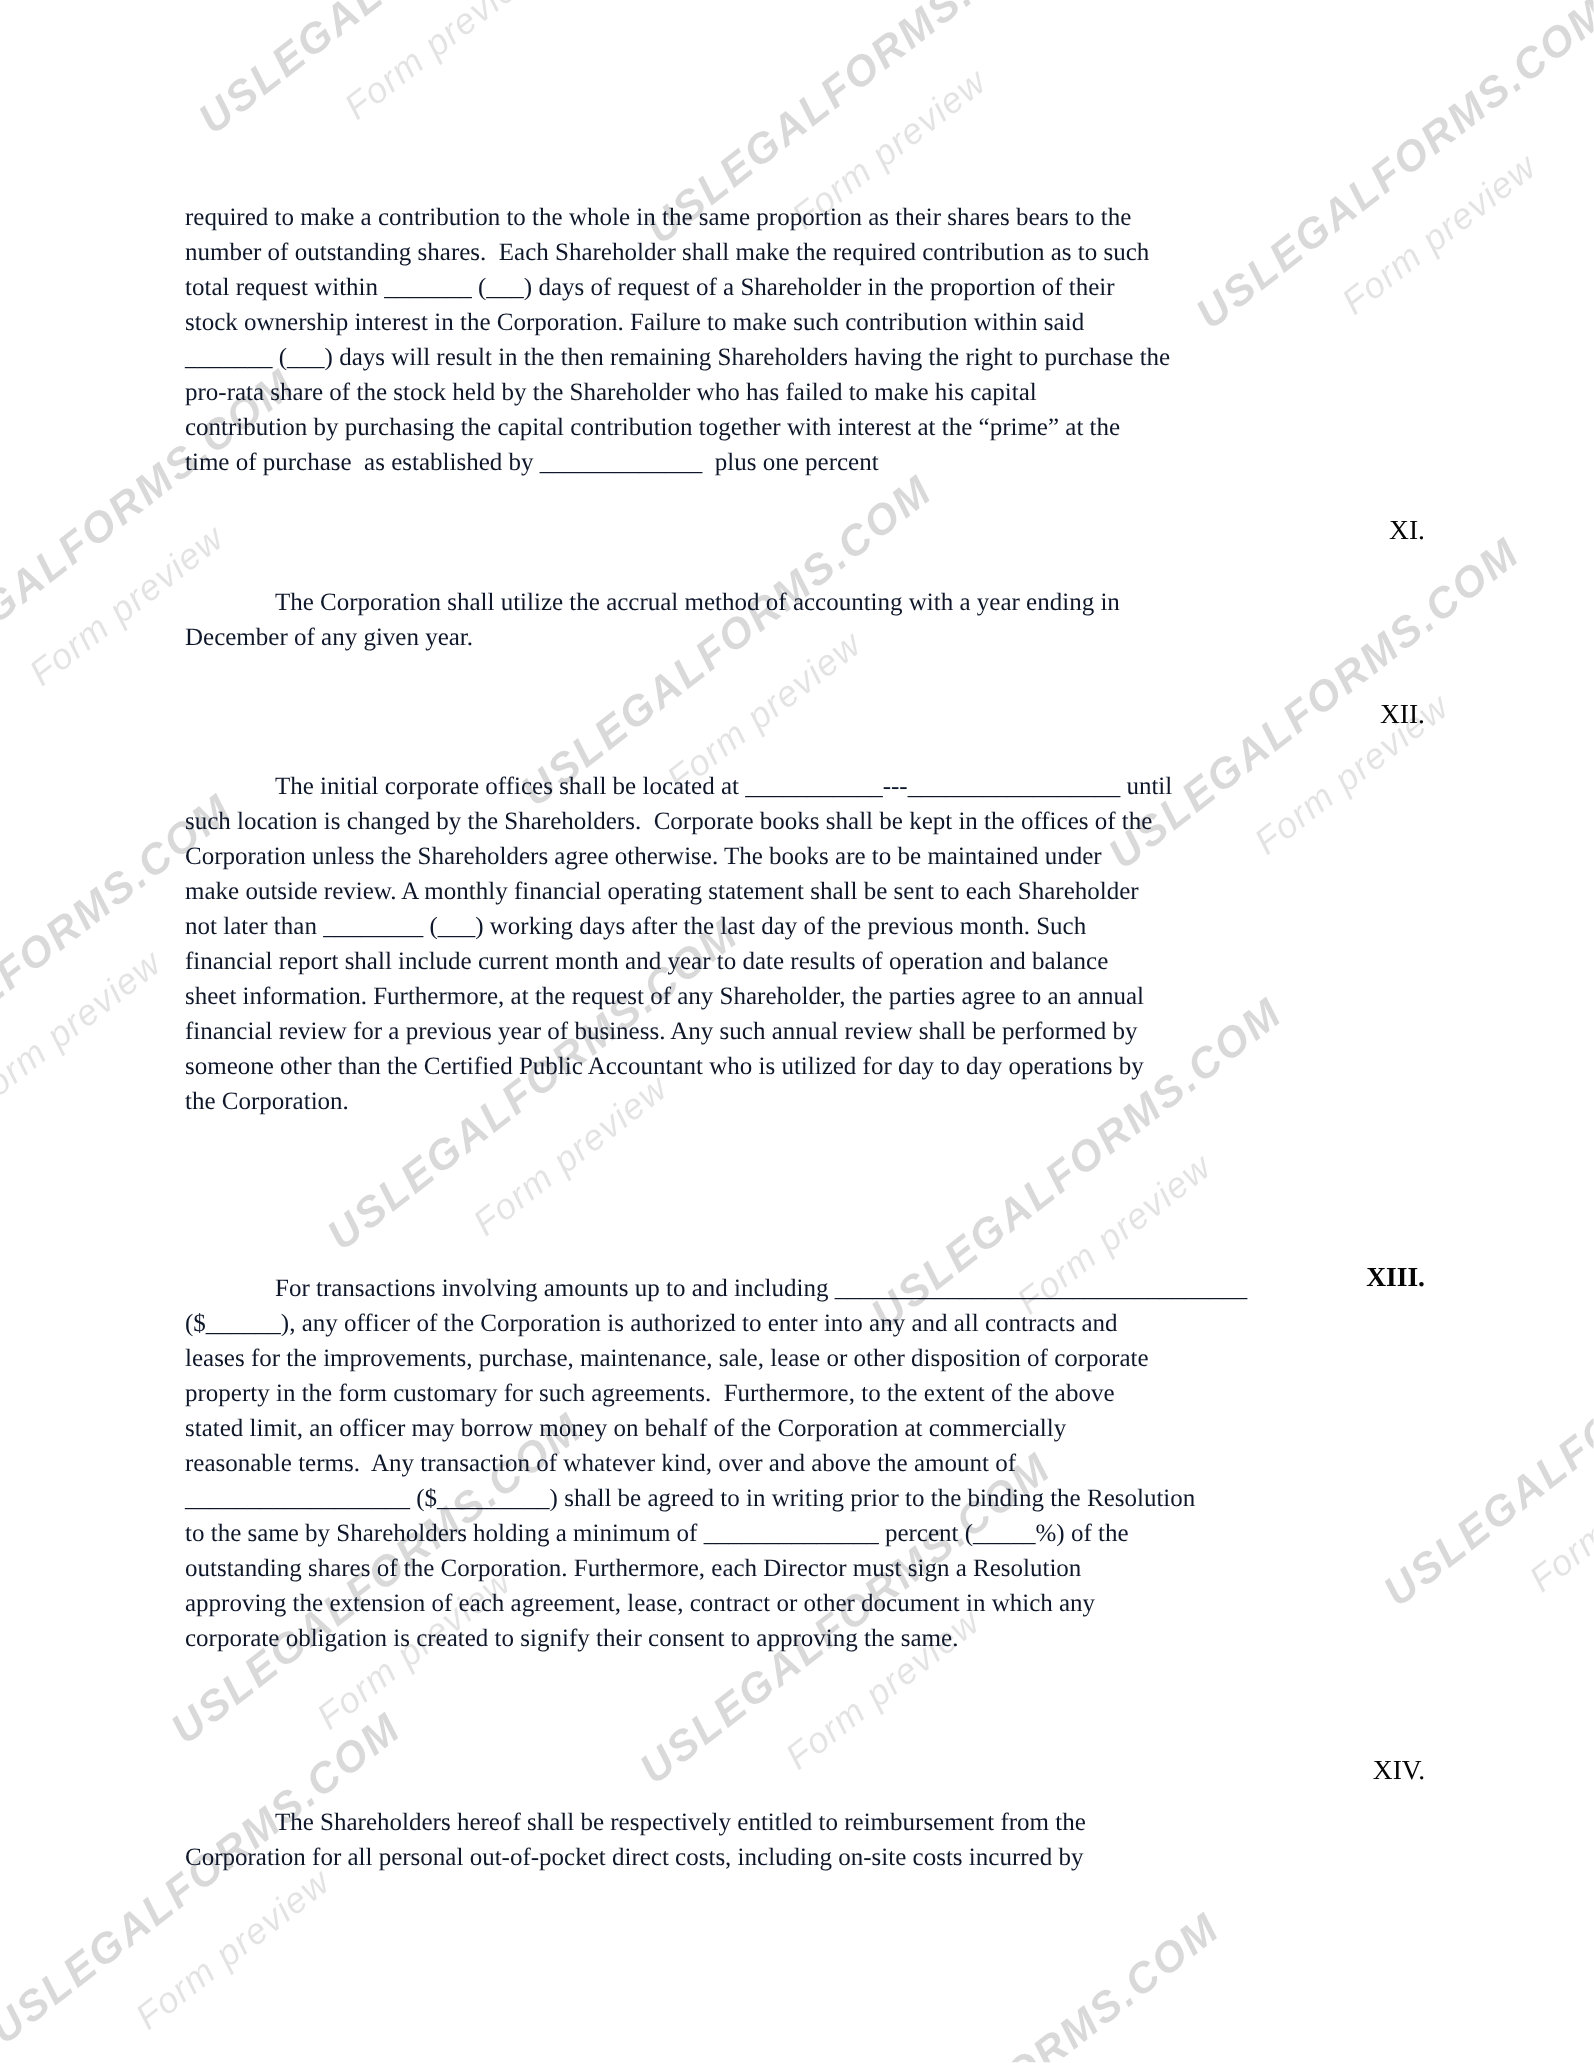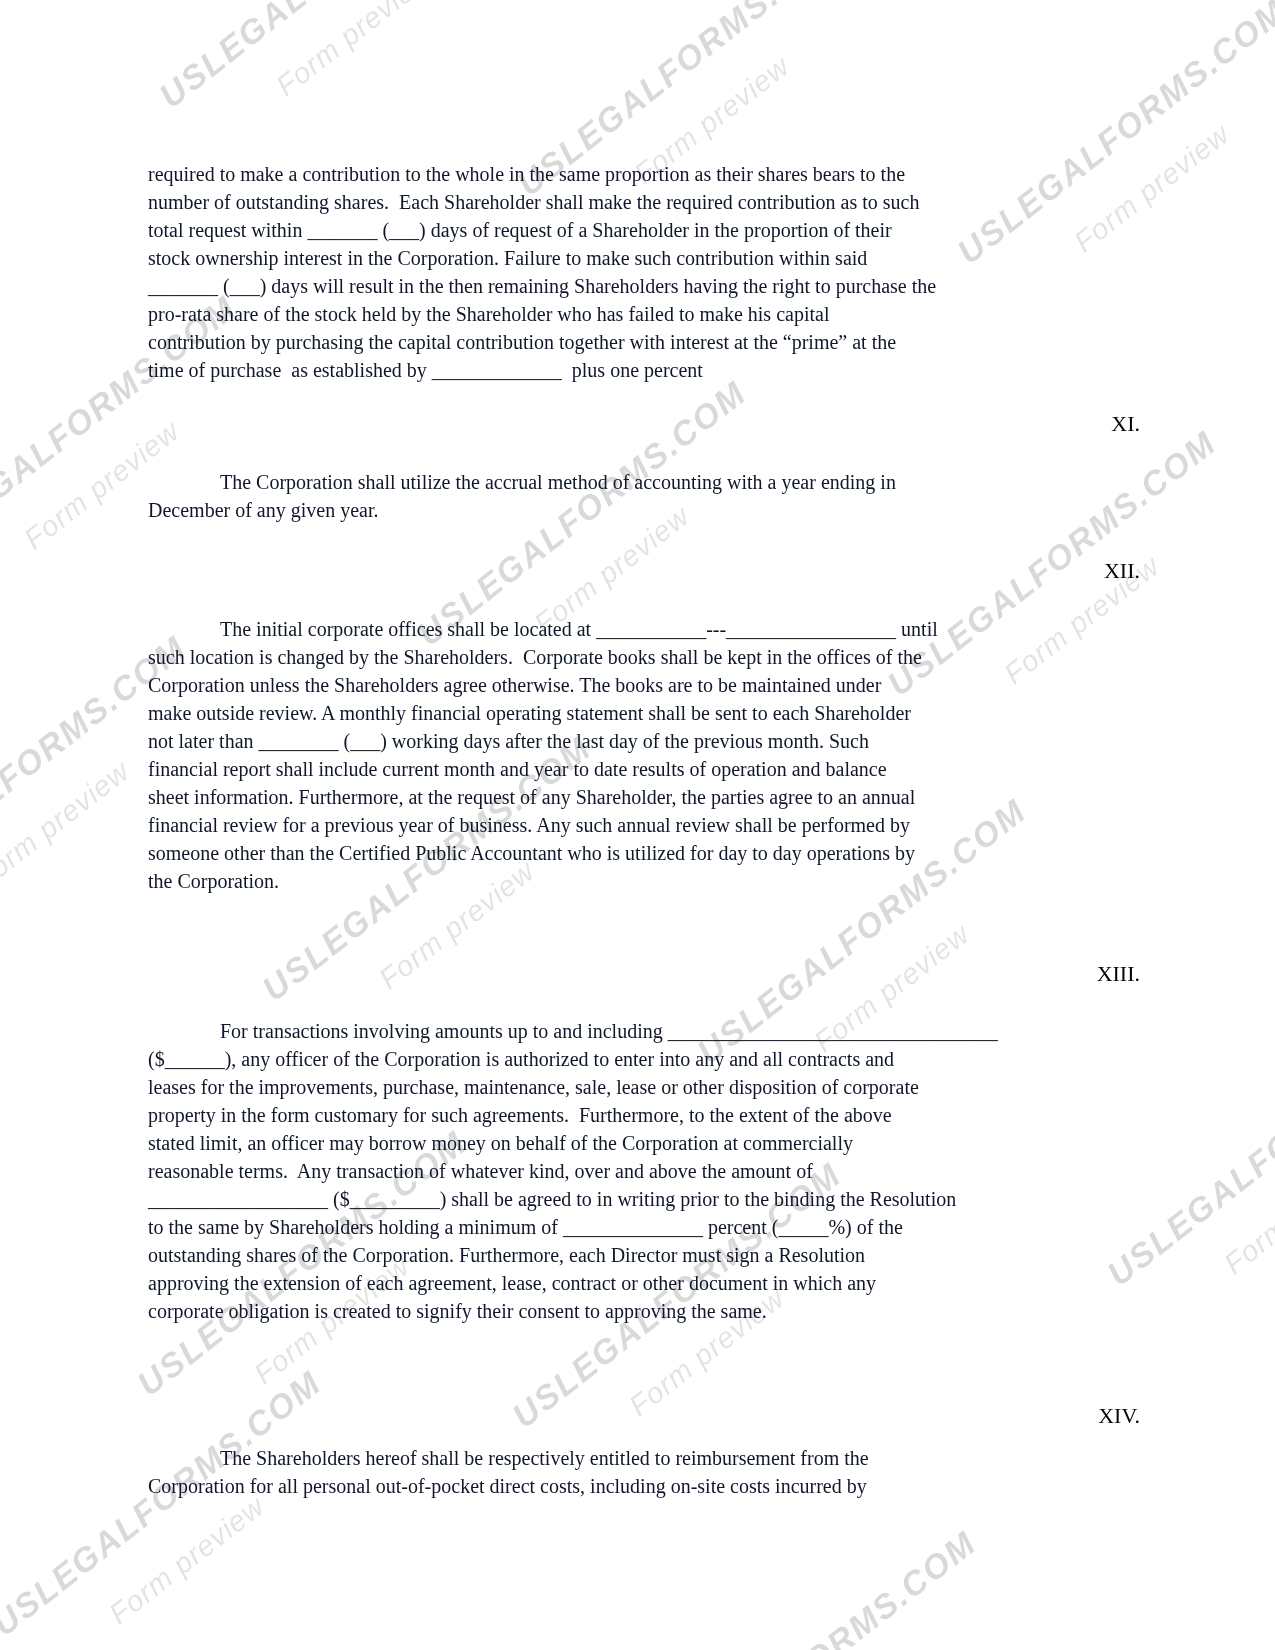--- a/index.html
+++ b/index.html
@@ -122,7 +122,7 @@
         <div class="line">someone other than the Certified Public Accountant who is utilized for day to day operations by</div>
         <div class="line">the Corporation.</div>
       </div>
-      <div class="section" style="top: 960px;">
+      <div class="section" style="top: 1008px; font-weight: bold;">
         <div class="heading">XIII.</div>
       </div>
       <div class="section" style="top: 1017px;">

